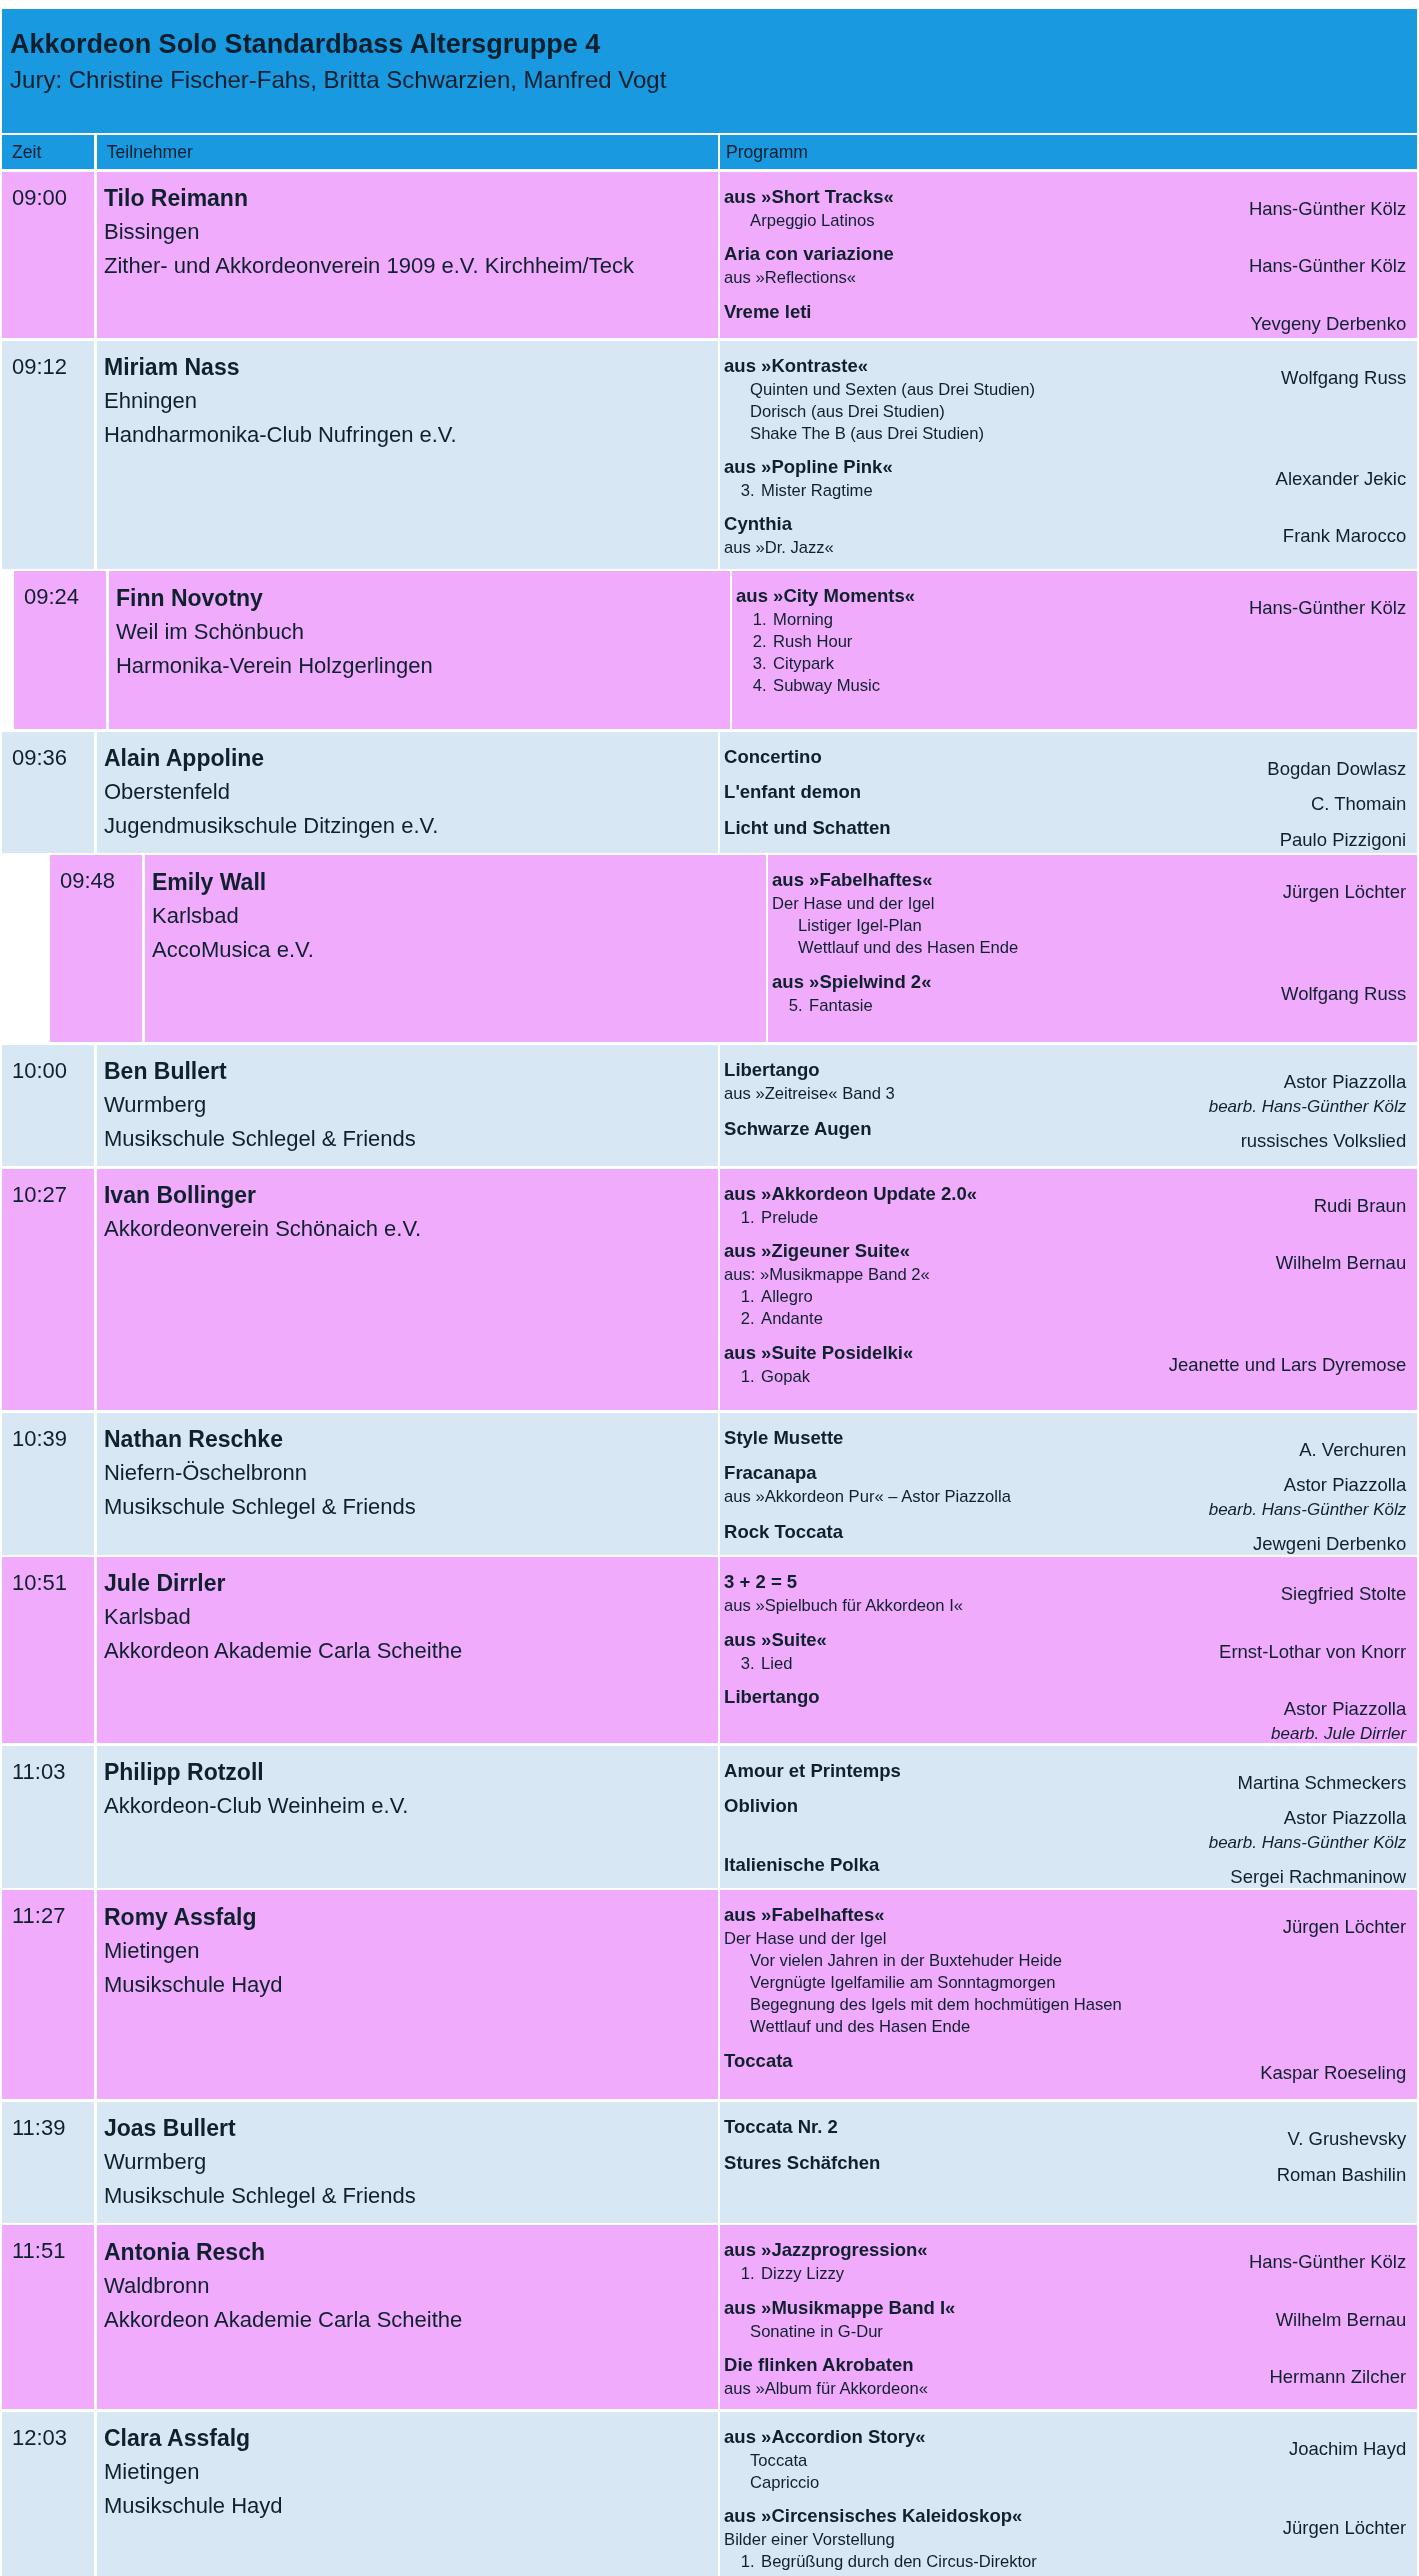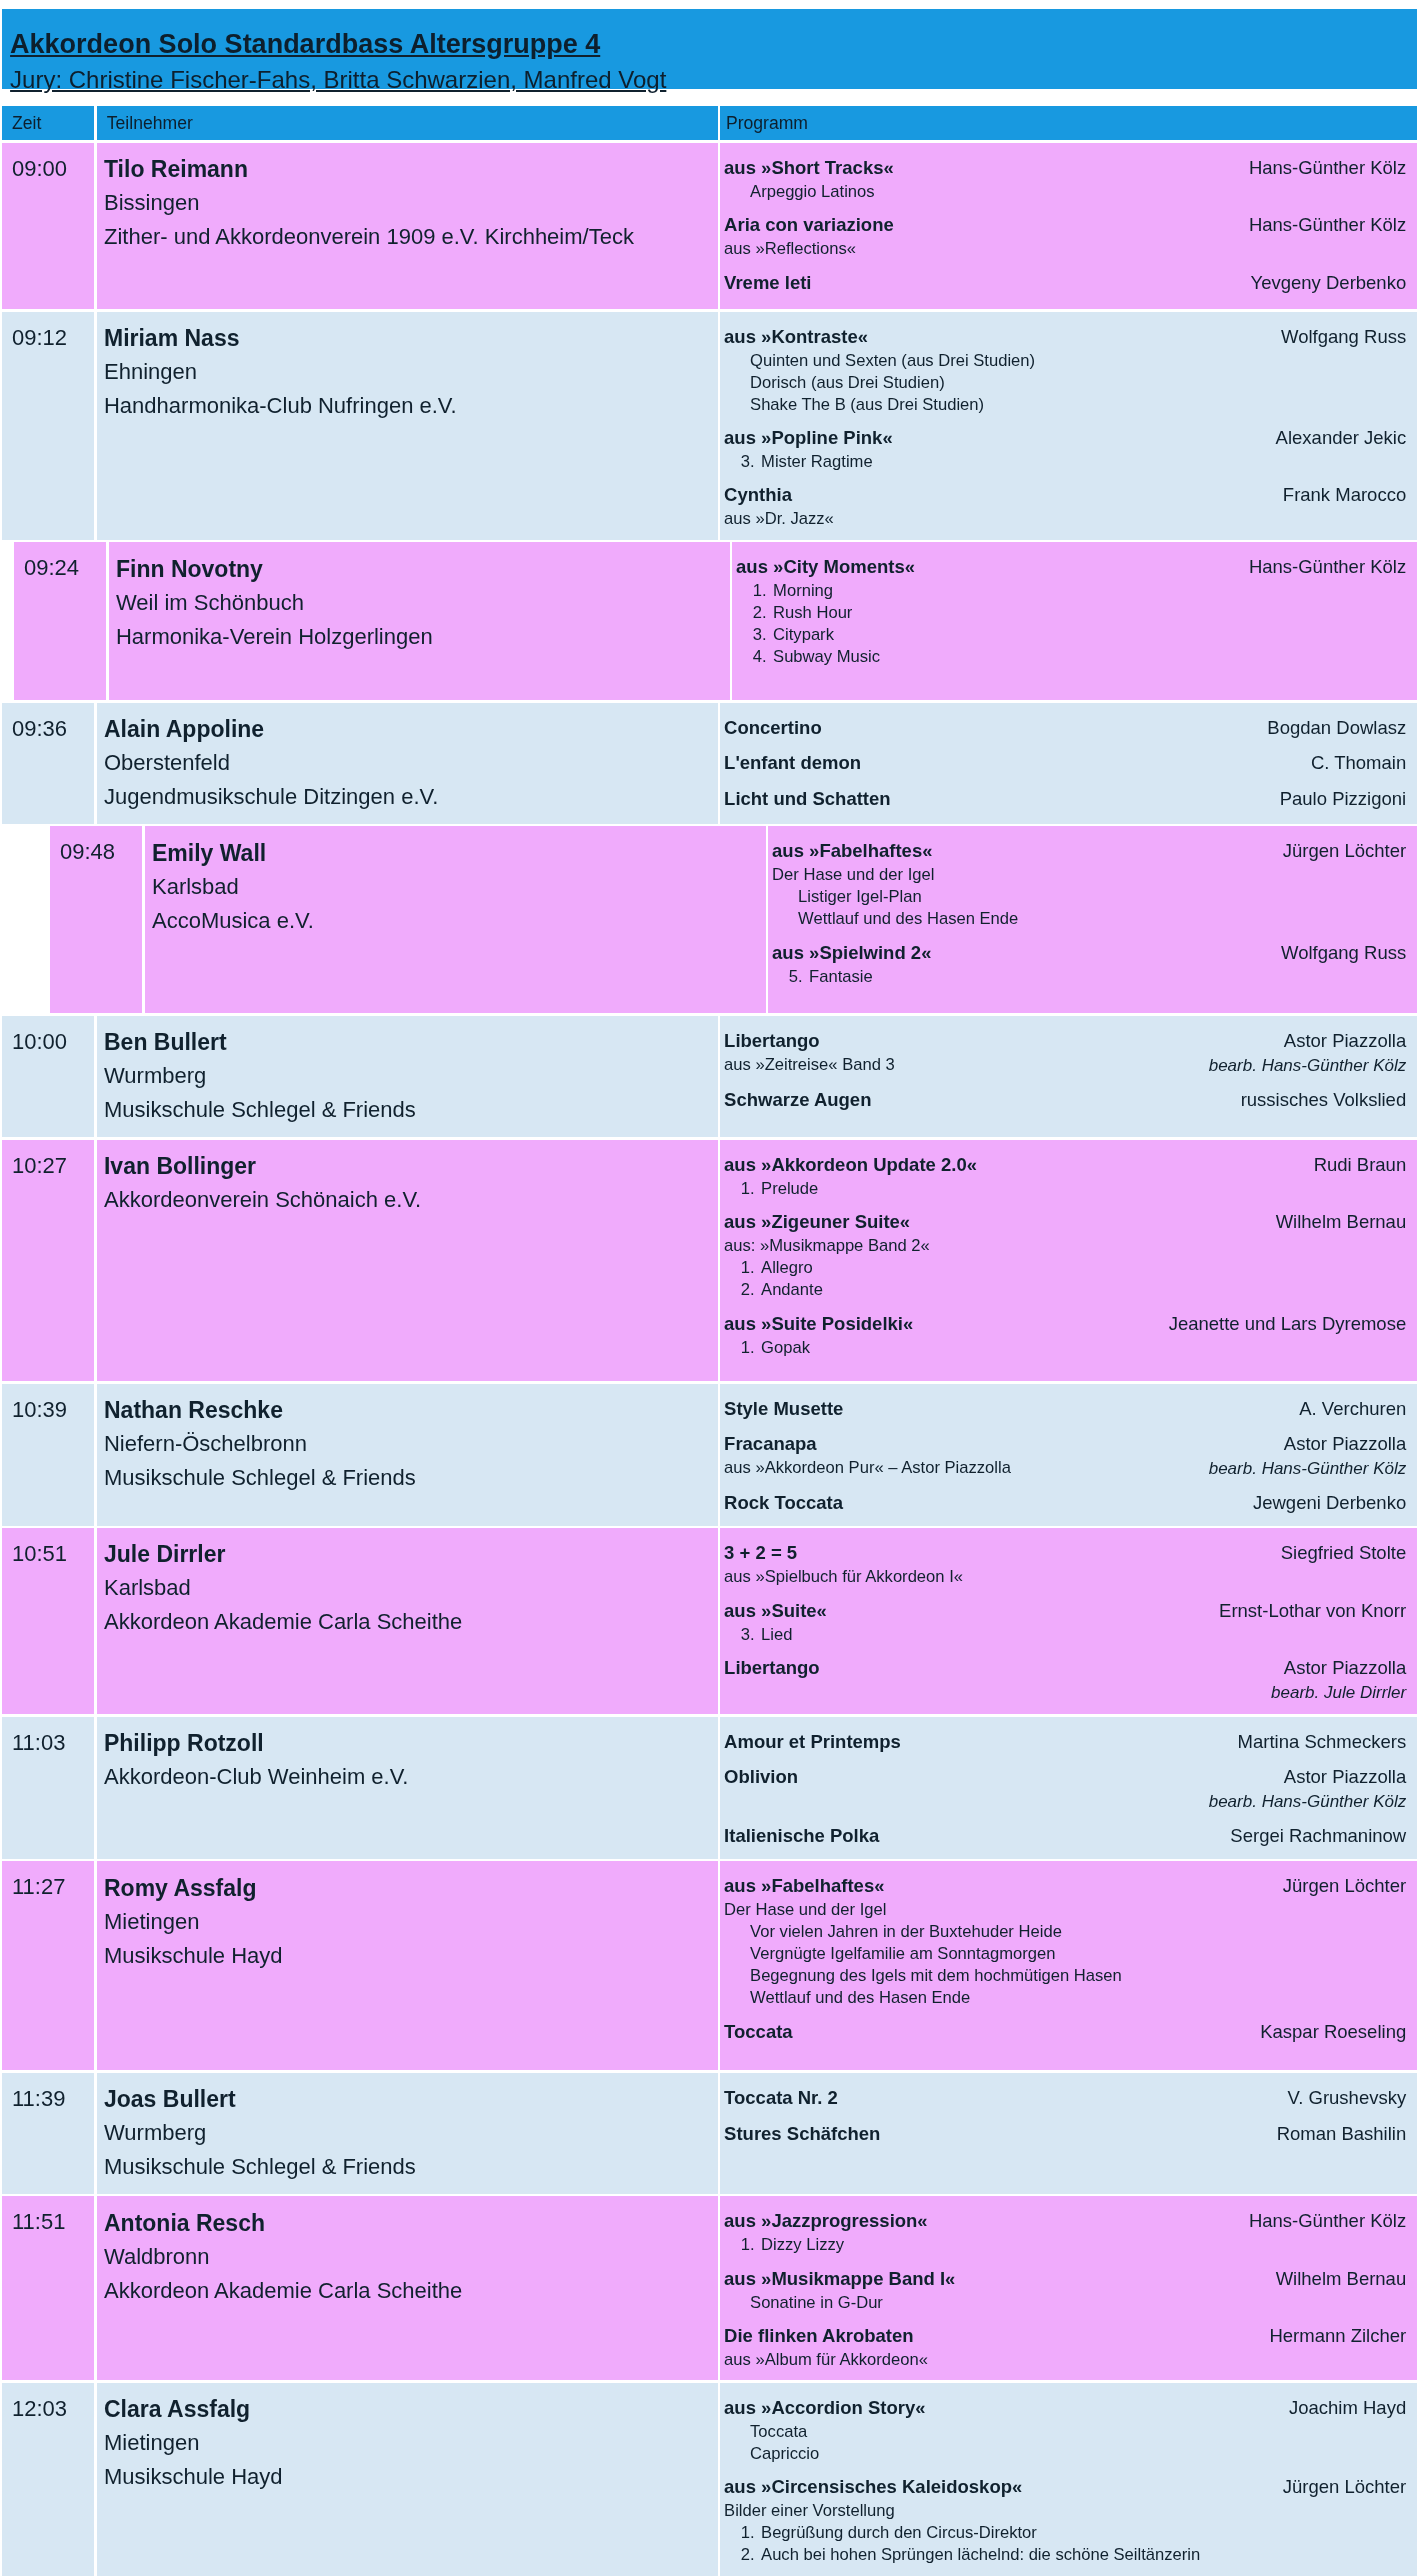--- a/index.html
+++ b/index.html
@@ -15,11 +15,10 @@
   
   .titlebar{
     background:#1899e0;
-    height:80px;
+    height:124px;
     box-sizing:border-box;
     padding:18.5px 9.2px 0 8.3px;
-    margin-bottom:17px;
-    text-decoration:underline;
+    margin-bottom:2px;
   }
   .title{font-size:27px;font-weight:bold;line-height:32px;color:#0d1f2d;}
   .jury{font-size:24px;font-weight:normal;line-height:31px;margin-top:4.6px;color:#0d1f2d;}

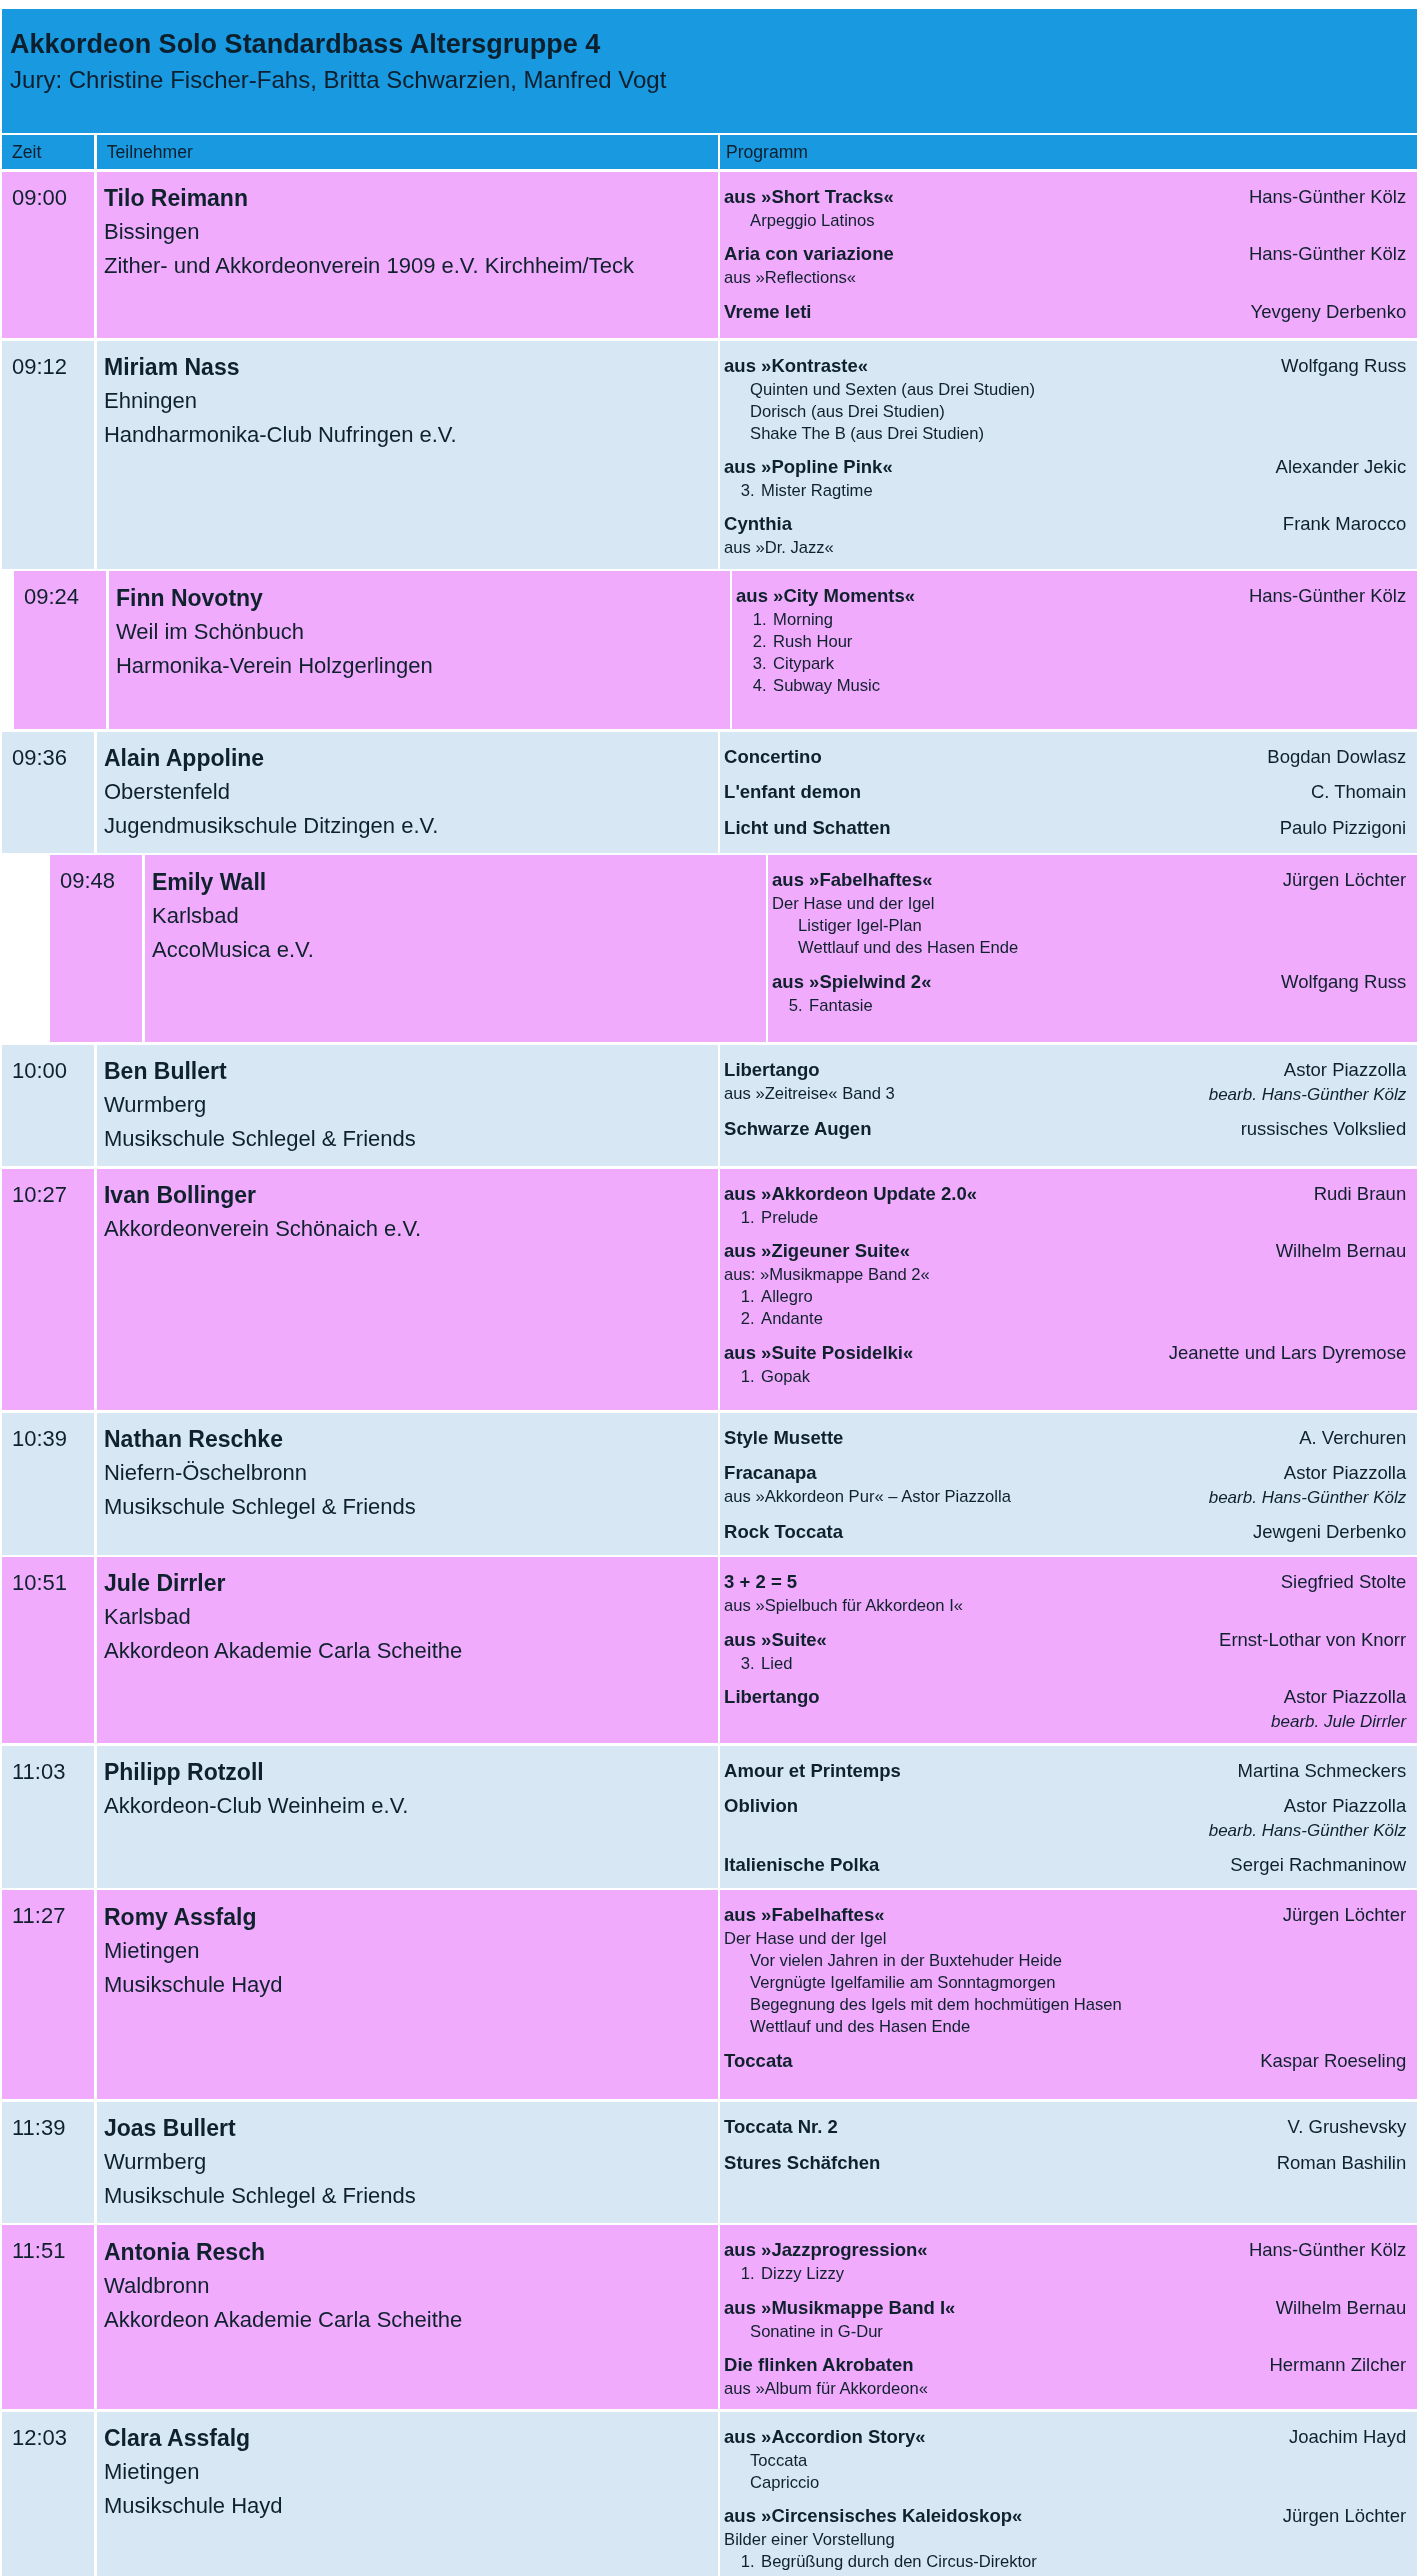--- a/index.html
+++ b/index.html
@@ -67,7 +67,7 @@
   .sl.ind{padding-left:26px;}
   .sl.num{display:flex;}
   .sl.num .n{width:30.5px;text-align:right;margin-right:6.5px;flex:none;}
-  .composer{position:absolute;top:0;right:0;text-align:right;}
+  .composer{position:absolute;top:12px;right:0;text-align:right;}
   .cname{font-size:18.5px;line-height:27px;}
   .arr{font-size:17px;line-height:24px;font-style:italic;}
 </style>

